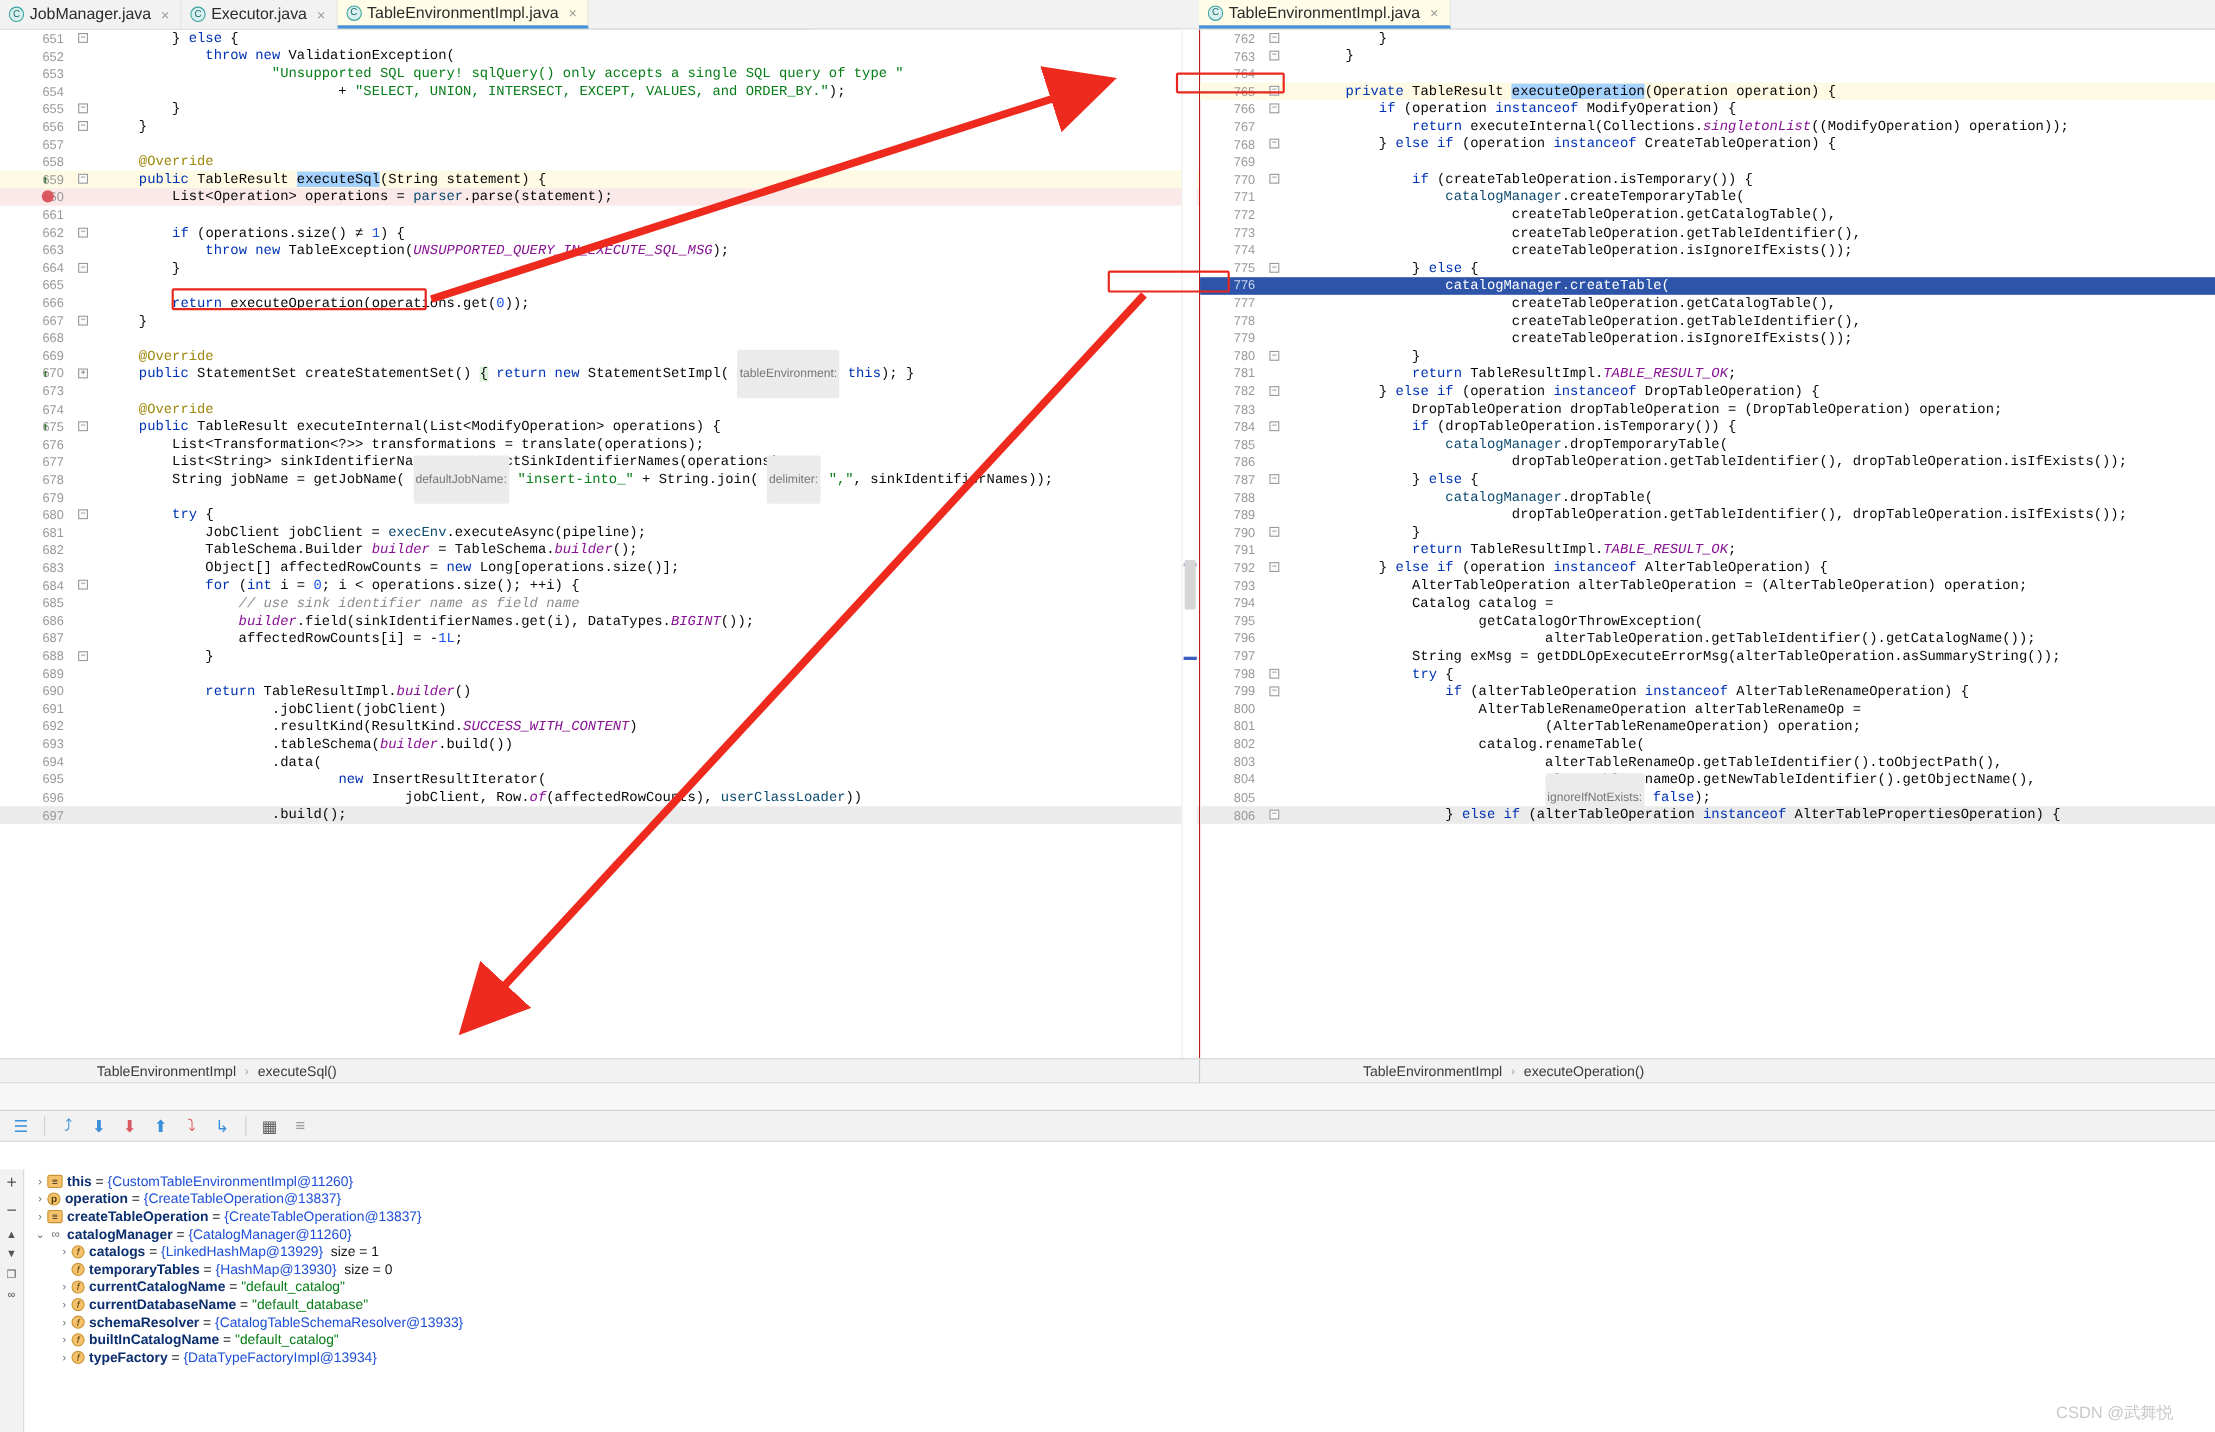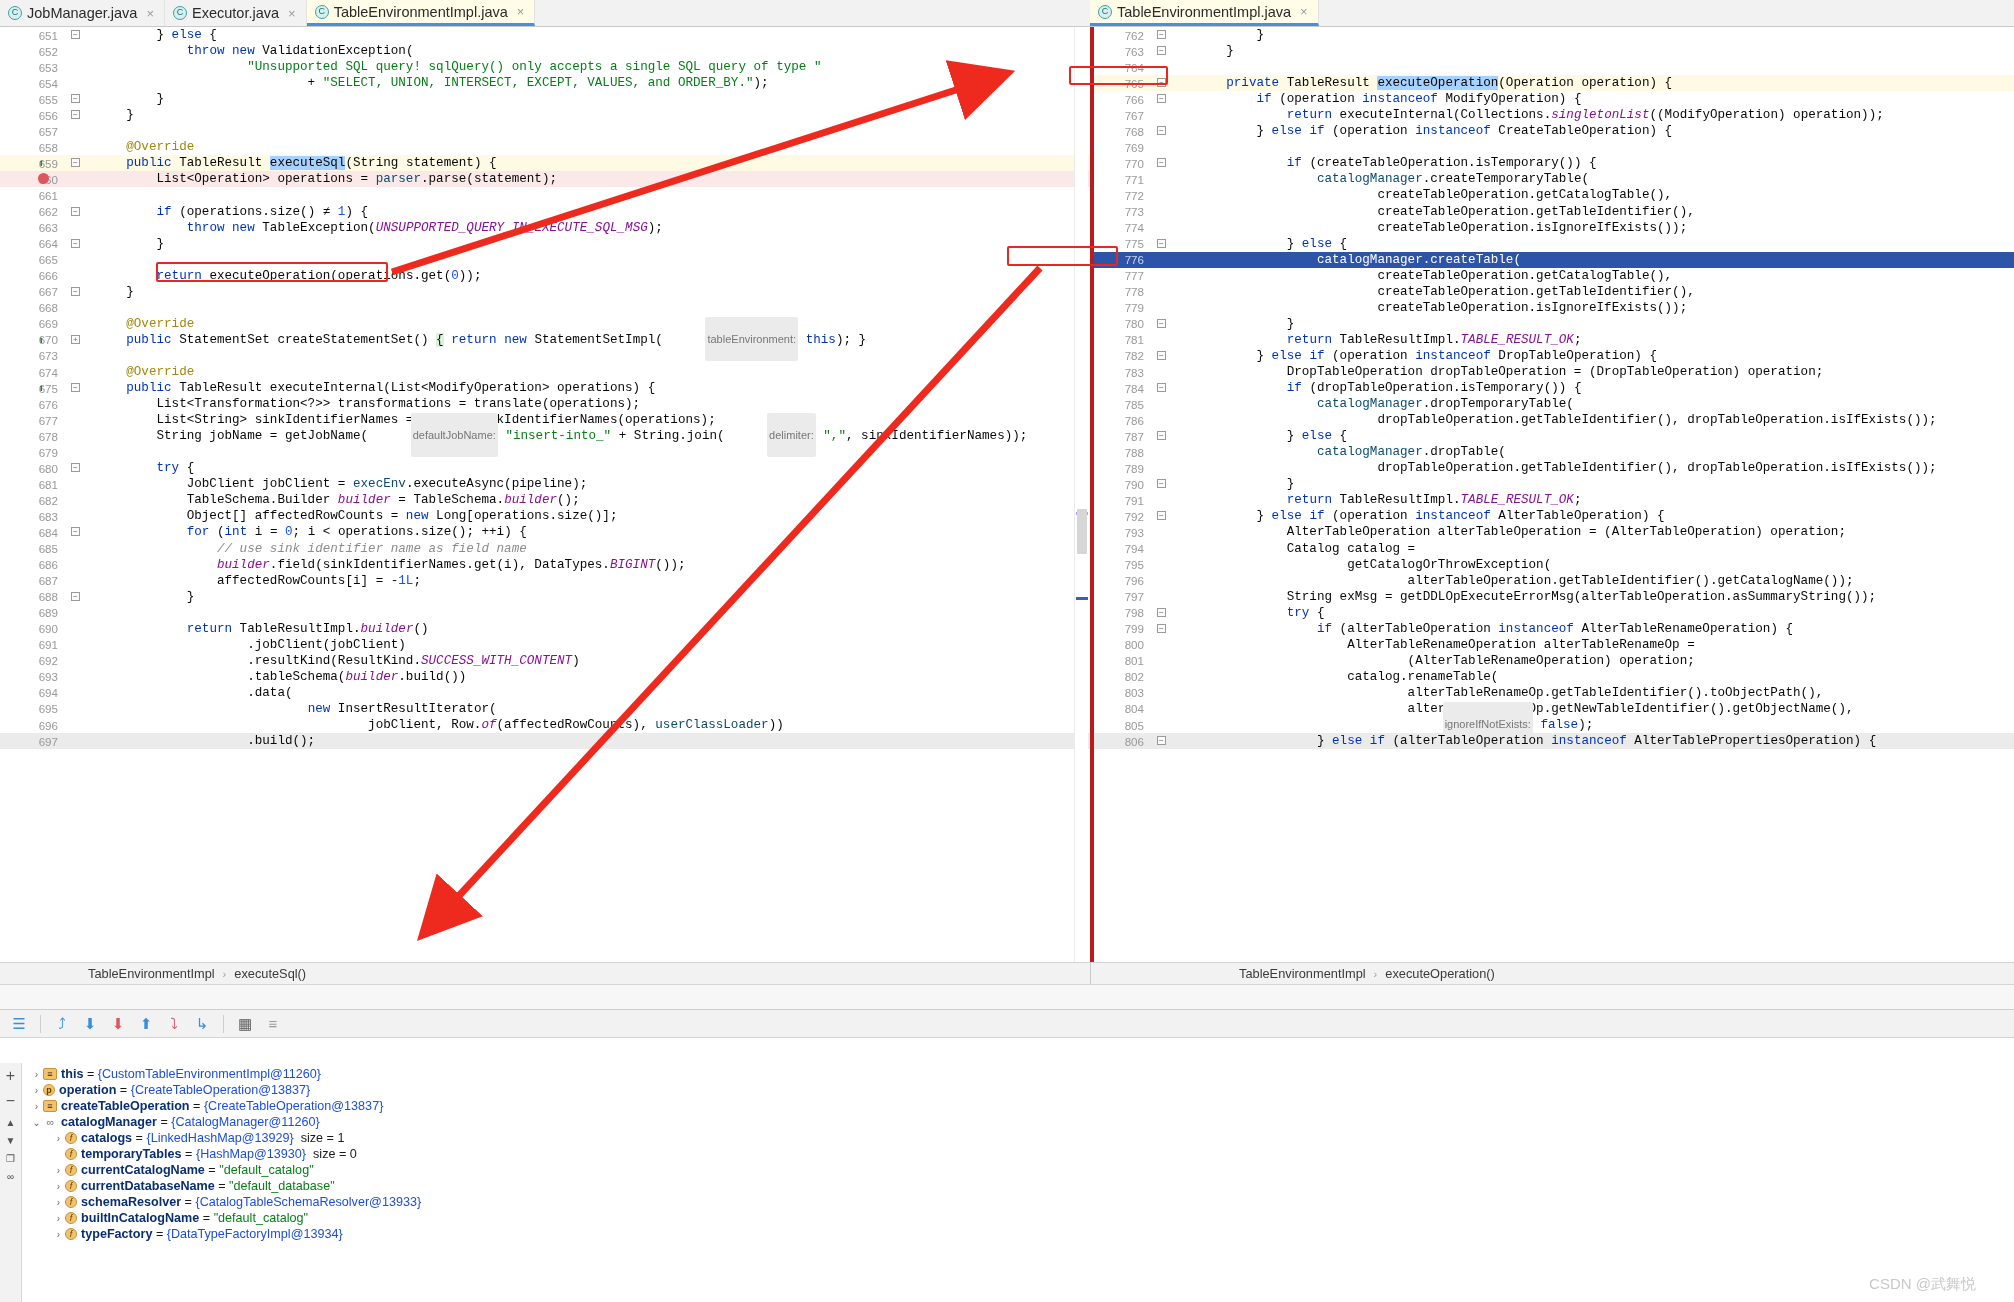--- a/index.html
+++ b/index.html
@@ -50,7 +50,7 @@
     background: #ffffff; overflow: hidden;
   }
   #editor-left { left: 0; width: 1090px; height: 935px; }
-  #editor-right { left: 1090px; width: 924px; height: 935px; border-left: 4px solid #b91c1c; }
+  #editor-right { left: 1090px; width: 924px; height: 935px; border-left: 1px solid #b91c1c; }
 
   .codeflow { position: relative; }
 

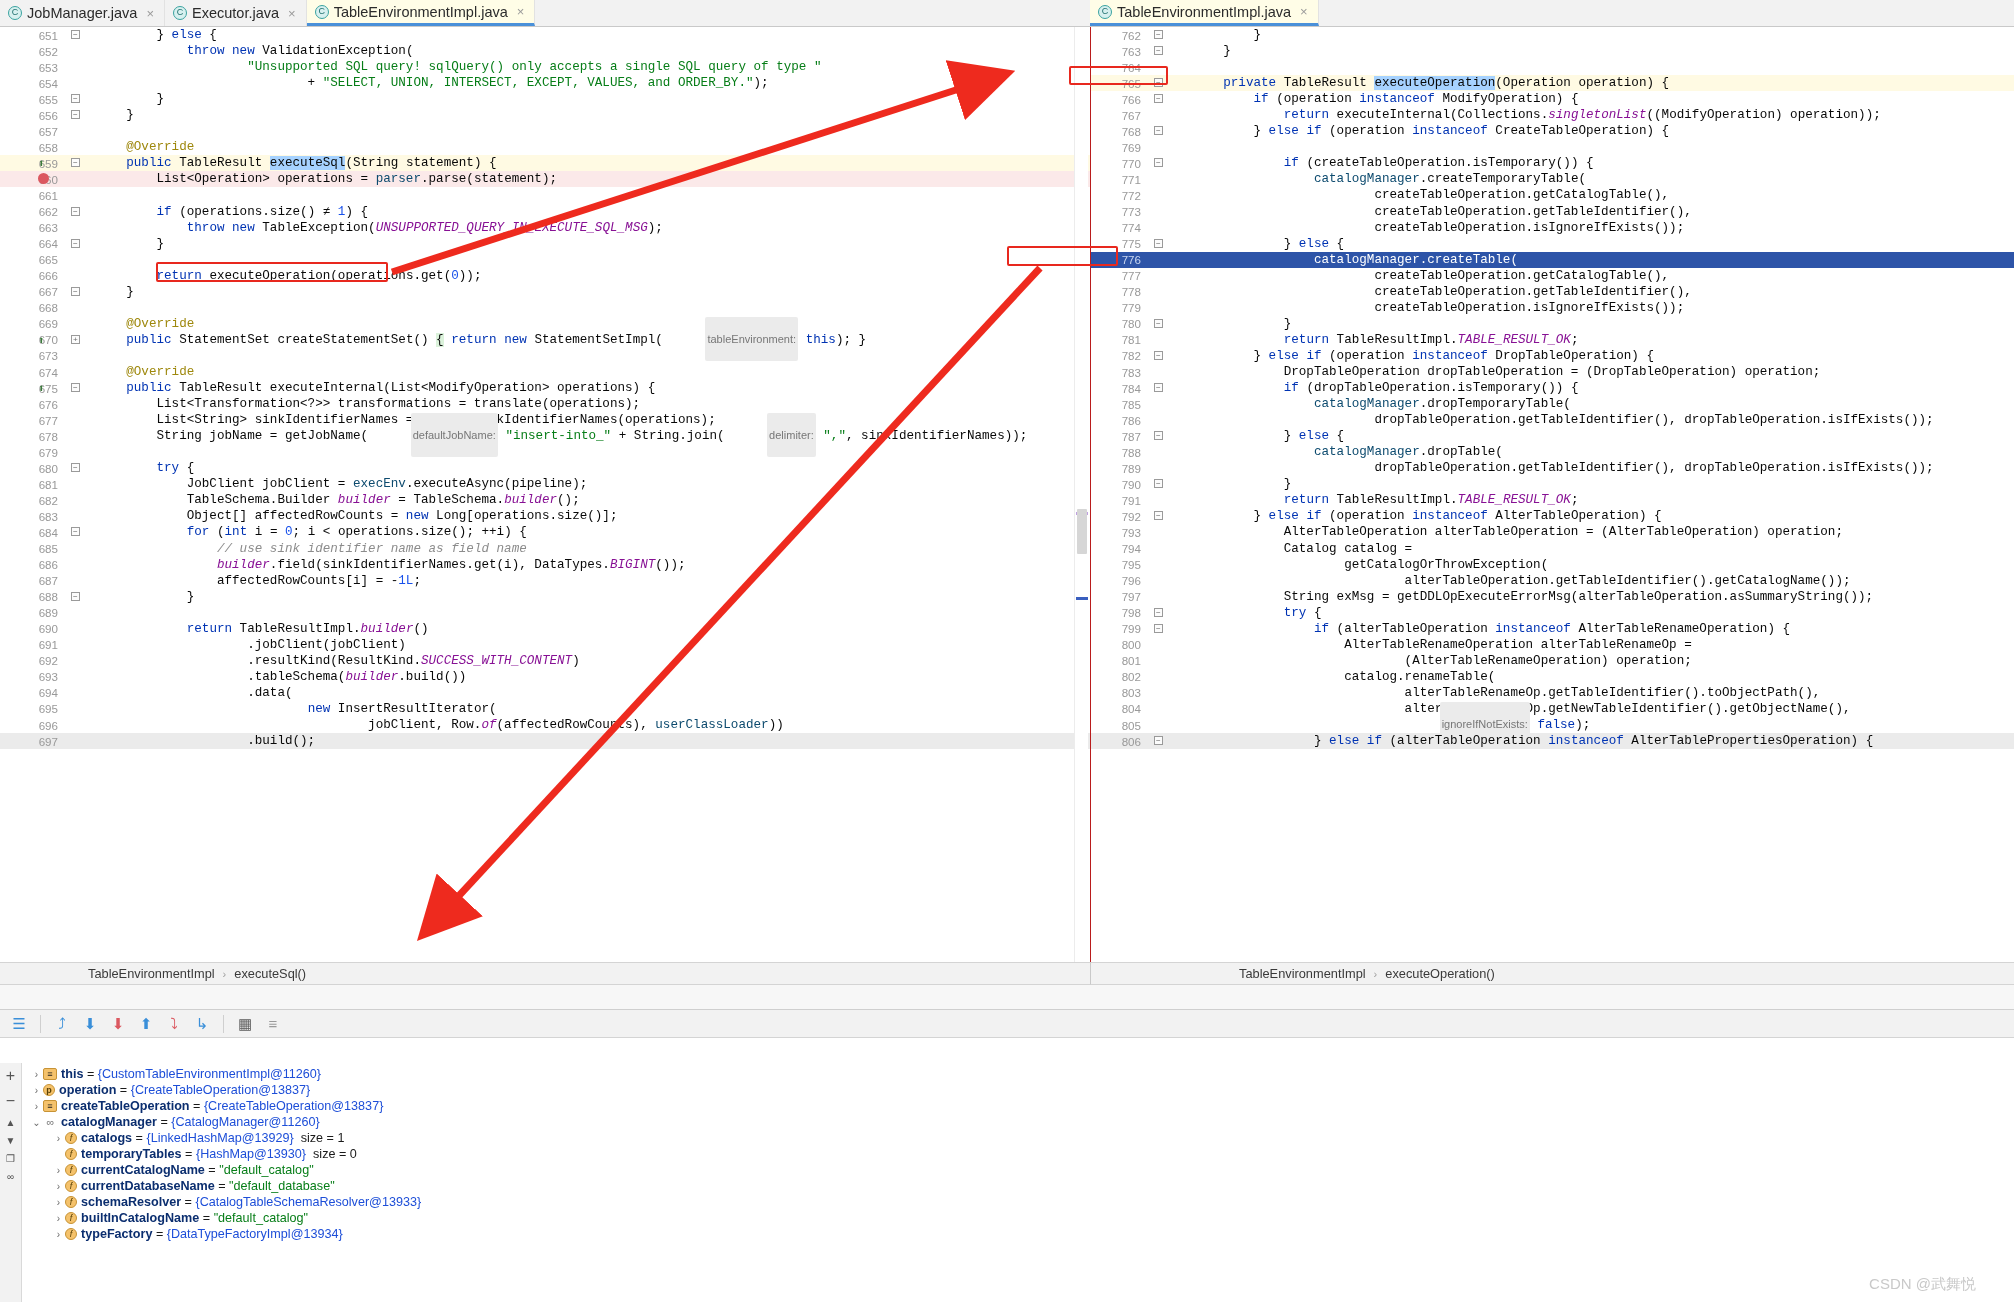--- a/index.html
+++ b/index.html
@@ -111,7 +111,7 @@
   .hint {
     background: #ebebeb; color: #777777;
     font-family: "Liberation Sans", sans-serif;
-    font-size: 11px; padding: 16px 2px; border-radius: 2px; margin-left: 35px;
+    font-size: 11px; padding: 16px 2px; border-radius: 2px;
   }
   .selblue { background: #a6d2ff; }
   .greenbr { background: #dbf2db; }

